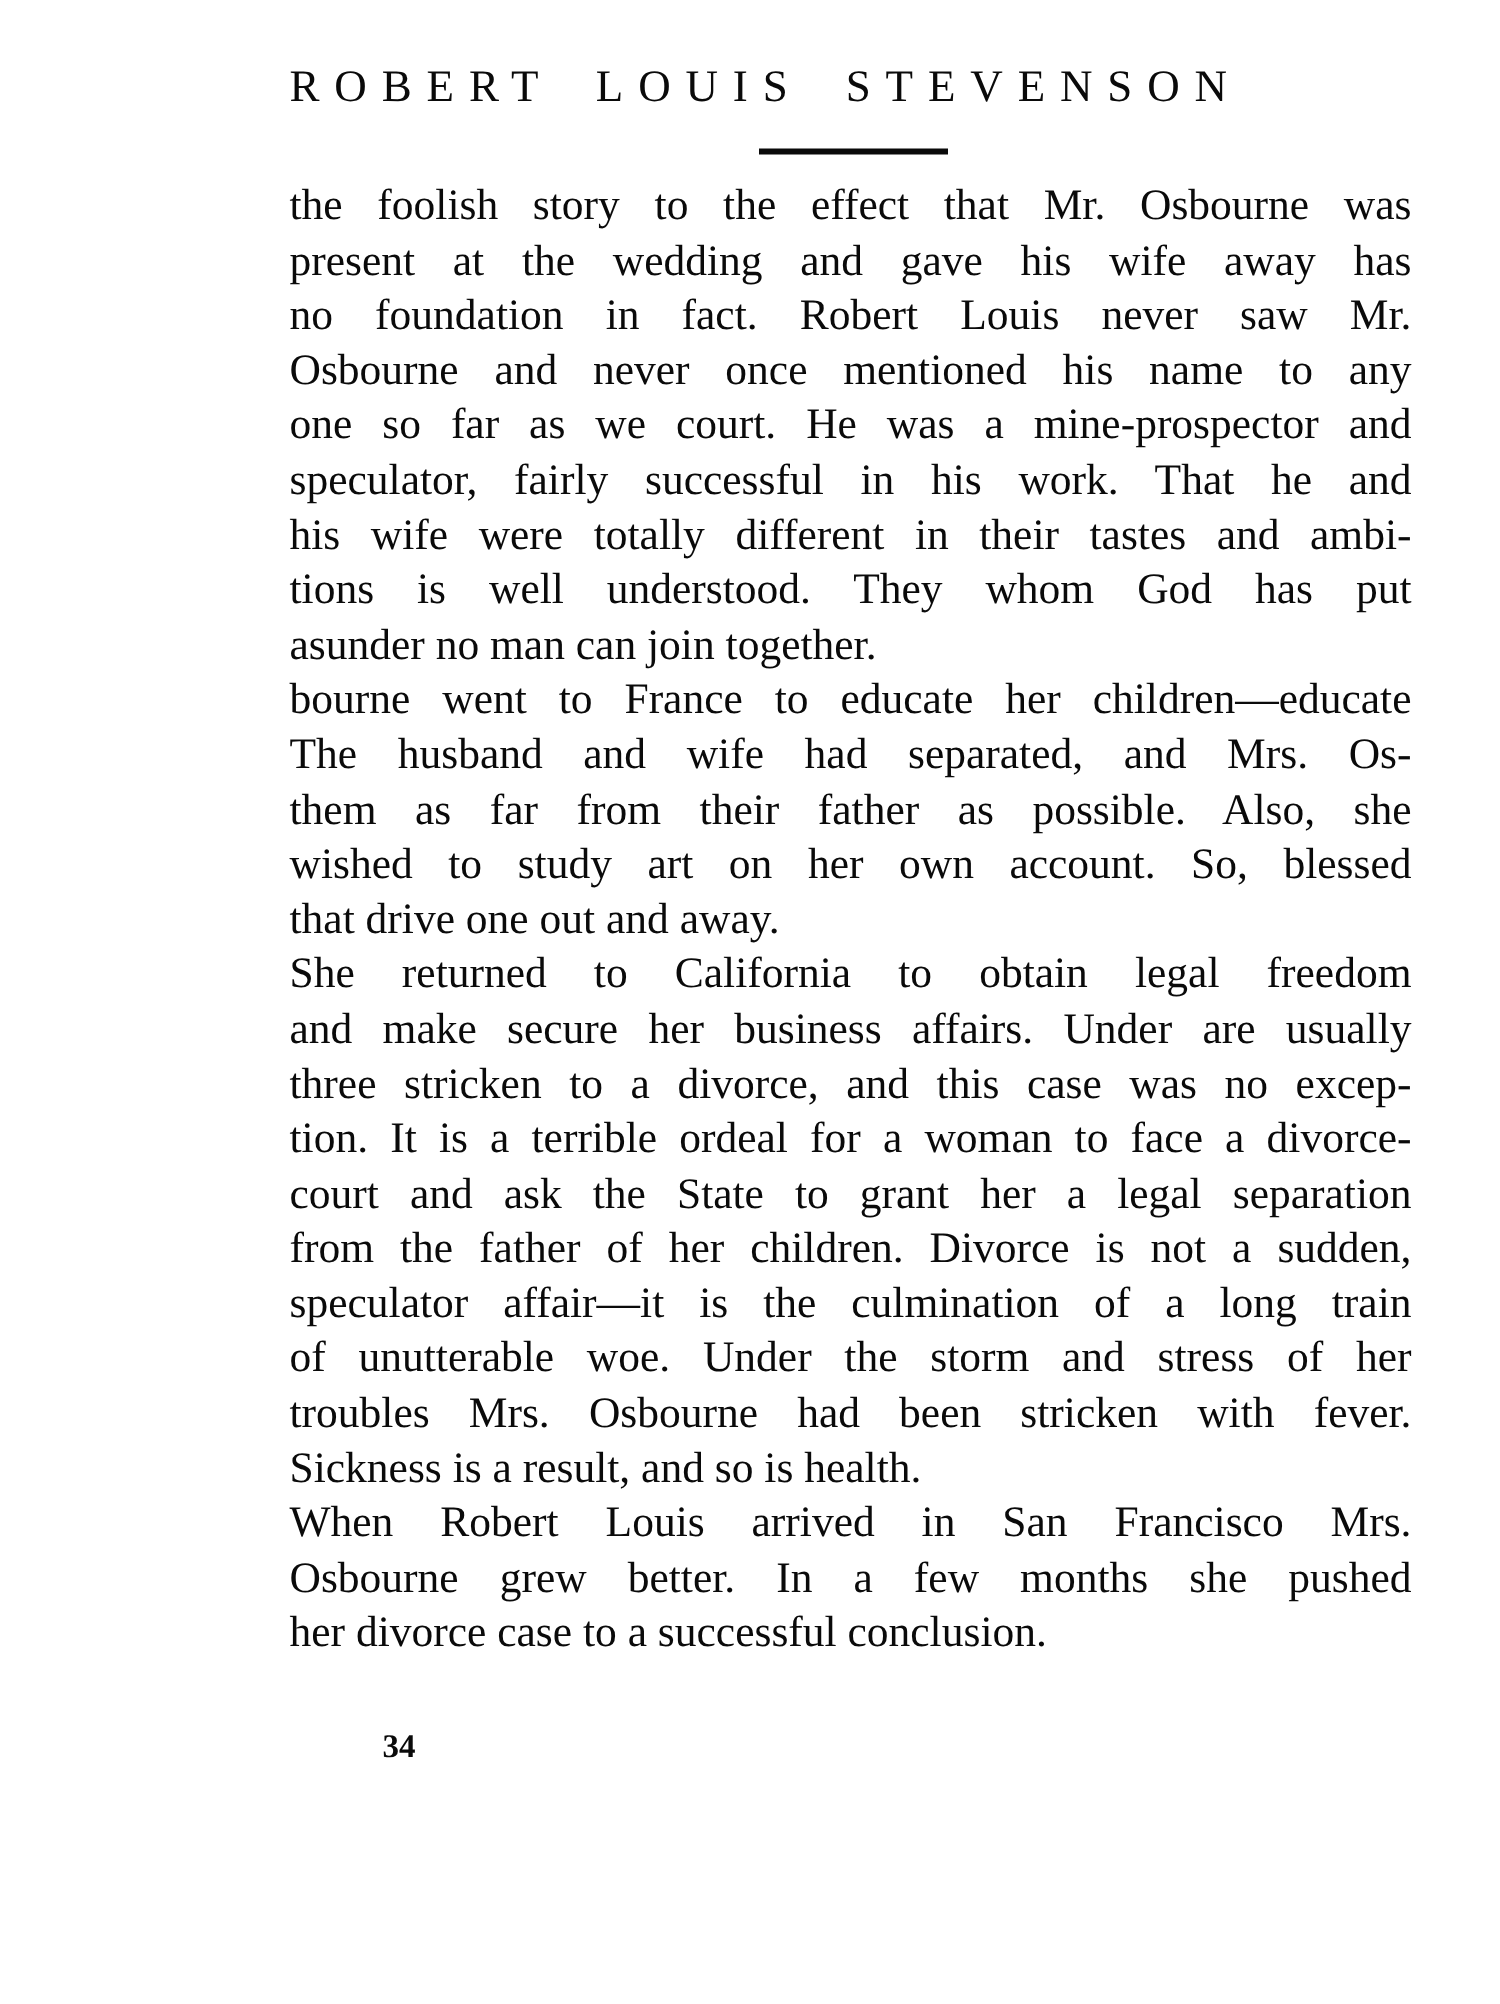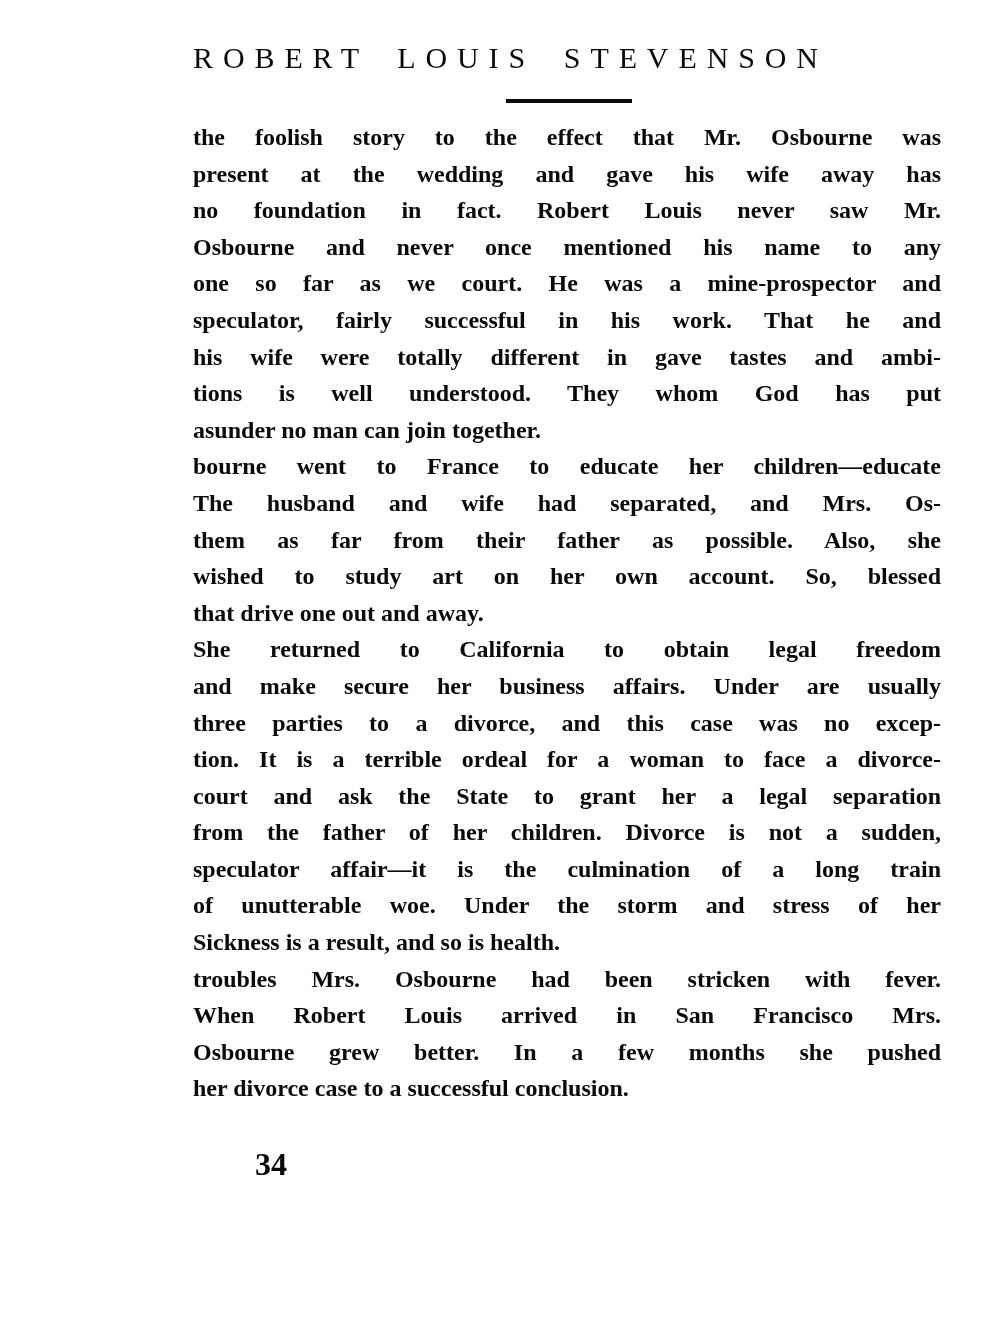--- a/index.html
+++ b/index.html
@@ -52,8 +52,8 @@
     padding: 0;
   }
   .line {
-    font-size: 24px;
-    font-weight: 700;
+    font-size: 29px;
+    font-weight: 400;
     line-height: 36.6px;
     height: 36.6px;
     text-align: justify;

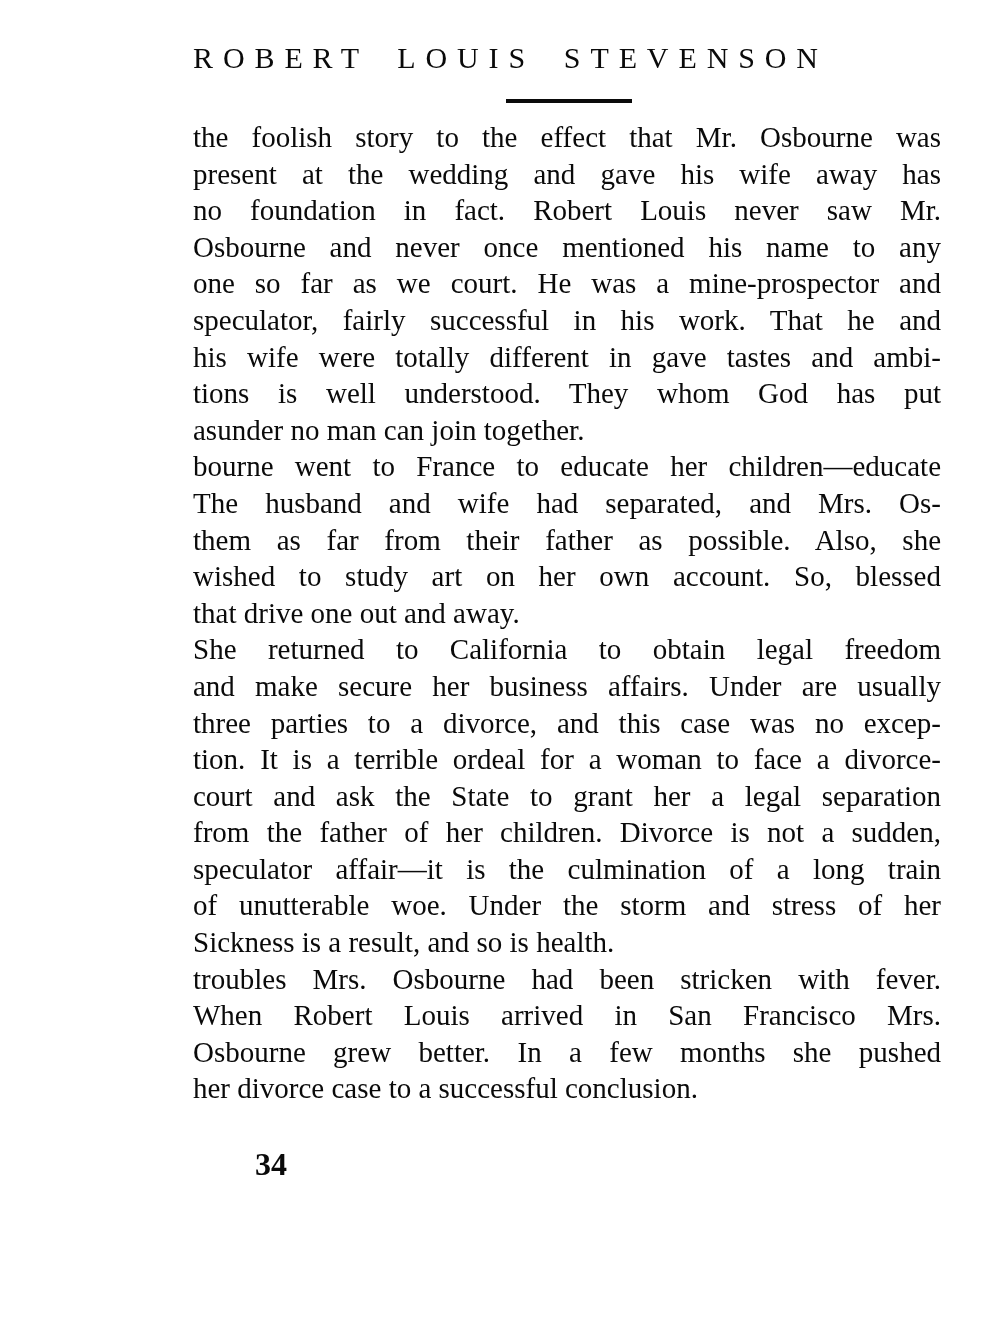--- a/index.html
+++ b/index.html
@@ -88,7 +88,7 @@
         <div class="line">Osbourne and never once mentioned his name to any</div>
         <div class="line">one so far as we court. He was a mine-prospector and</div>
         <div class="line">speculator, fairly successful in his work. That he and</div>
-        <div class="line">his wife were totally different in gave tastes and ambi-</div>
+        <div class="line">his wife were totally different in their tastes and ambi-</div>
         <div class="line">tions is well understood. They whom God has put</div>
         <div class="line line-last">asunder no man can join together.</div>
       </div>

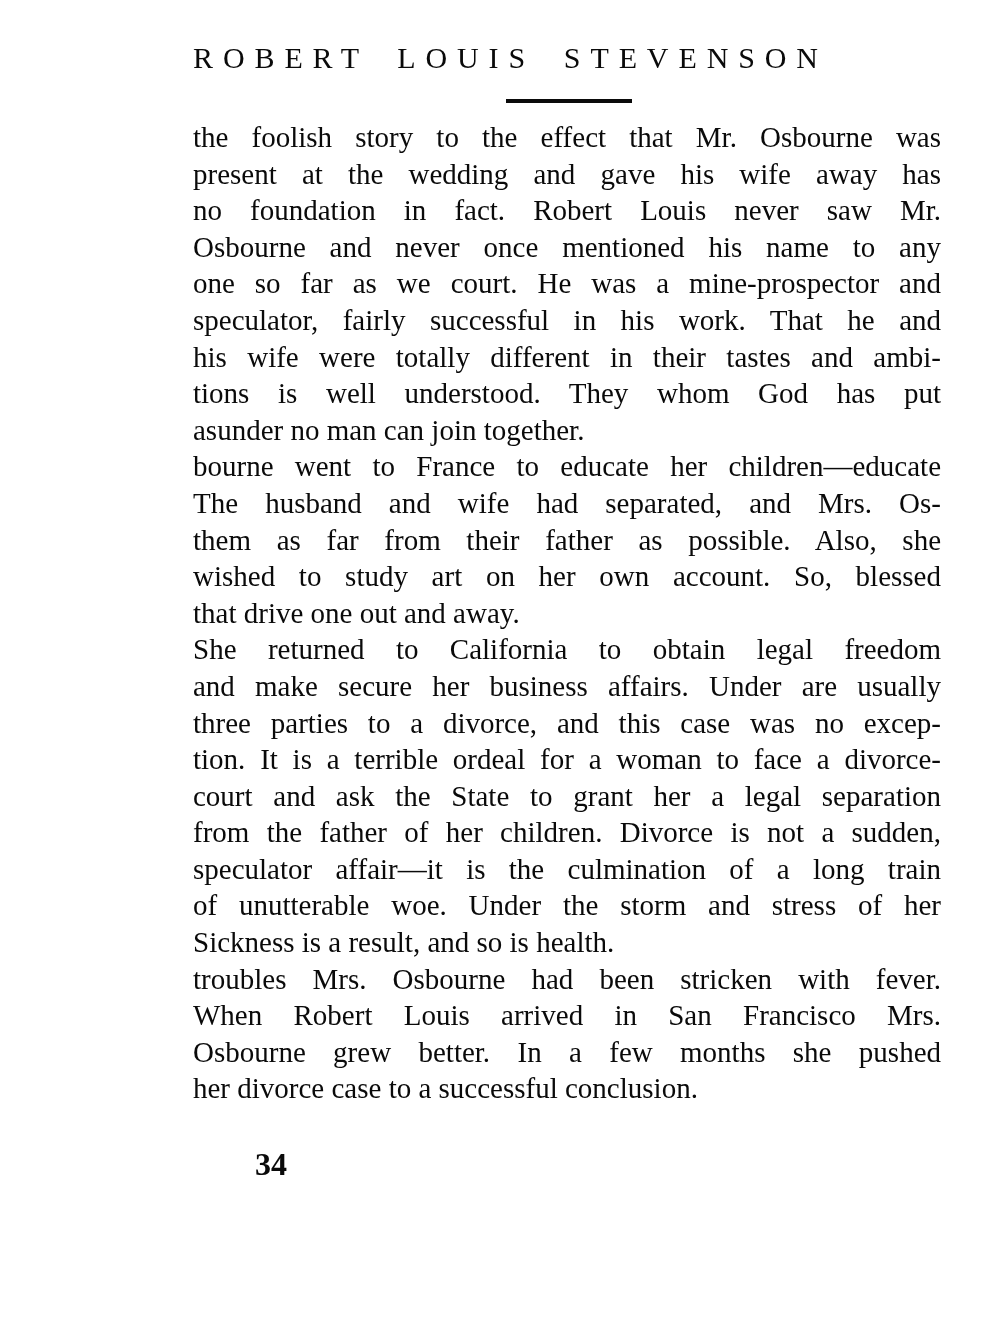--- a/index.html
+++ b/index.html
@@ -102,7 +102,7 @@
       <div class="paragraph">
         <div class="line">She returned to California to obtain legal freedom</div>
         <div class="line">and make secure her business affairs. Under are usually</div>
-        <div class="line">three parties to a divorce, and this case was no excep-</div>
+        <div class="line">three stricken to a divorce, and this case was no excep-</div>
         <div class="line">tion. It is a terrible ordeal for a woman to face a divorce-</div>
         <div class="line">court and ask the State to grant her a legal separation</div>
         <div class="line">from the father of her children. Divorce is not a sudden,</div>

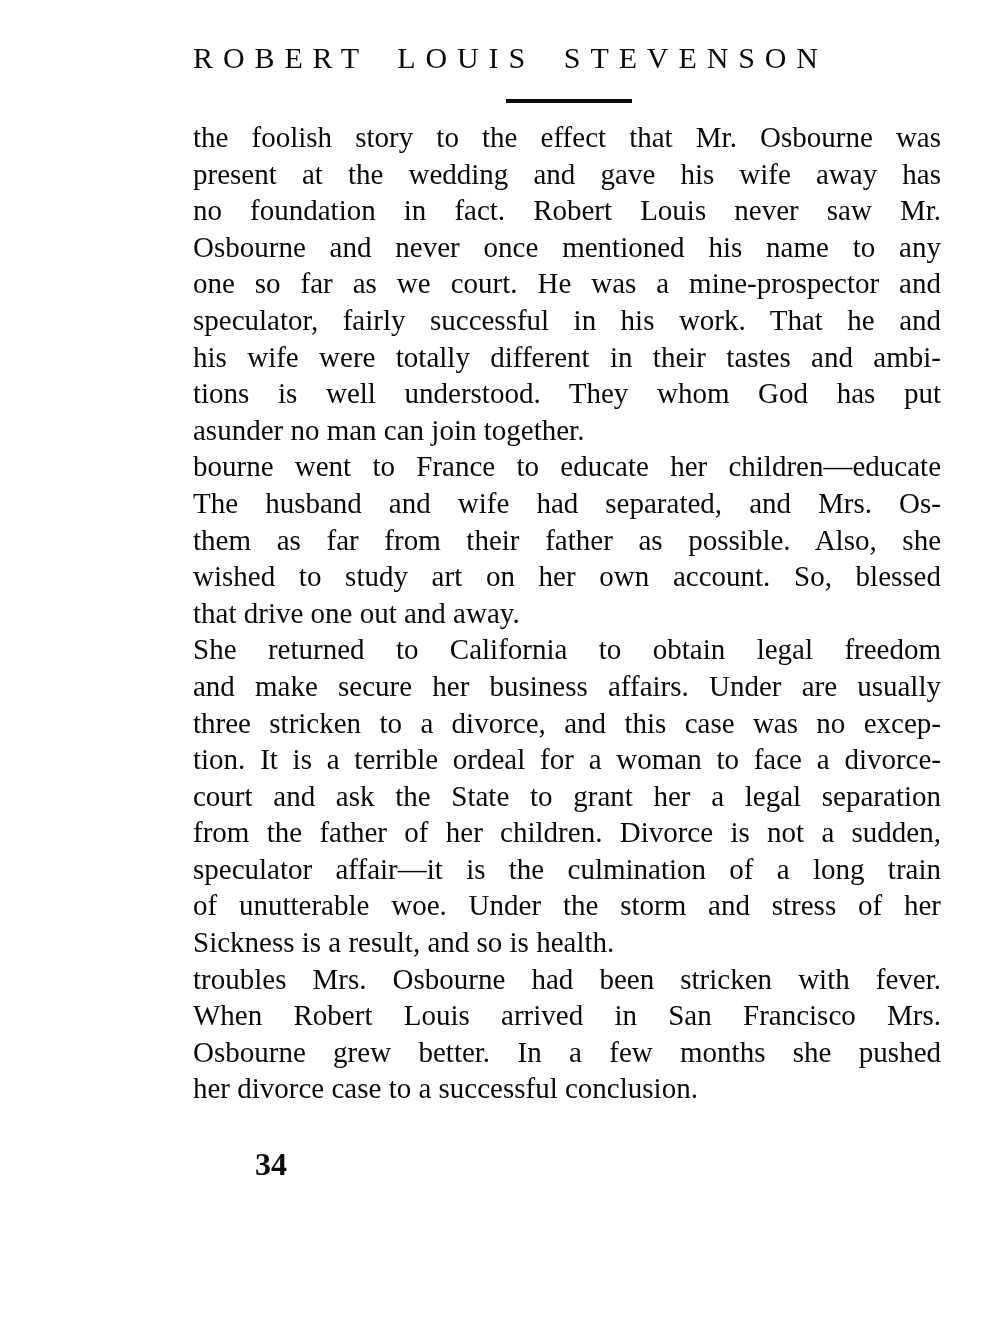--- a/index.html
+++ b/index.html
@@ -108,8 +108,8 @@
         <div class="line">from the father of her children. Divorce is not a sudden,</div>
         <div class="line">speculator affair—it is the culmination of a long train</div>
         <div class="line">of unutterable woe. Under the storm and stress of her</div>
+        <div class="line">troubles Mrs. Osbourne had been stricken with fever.</div>
         <div class="line line-last">Sickness is a result, and so is health.</div>
-        <div class="line">troubles Mrs. Osbourne had been stricken with fever.</div>
       </div>
       <div class="paragraph">
         <div class="line">When Robert Louis arrived in San Francisco Mrs.</div>

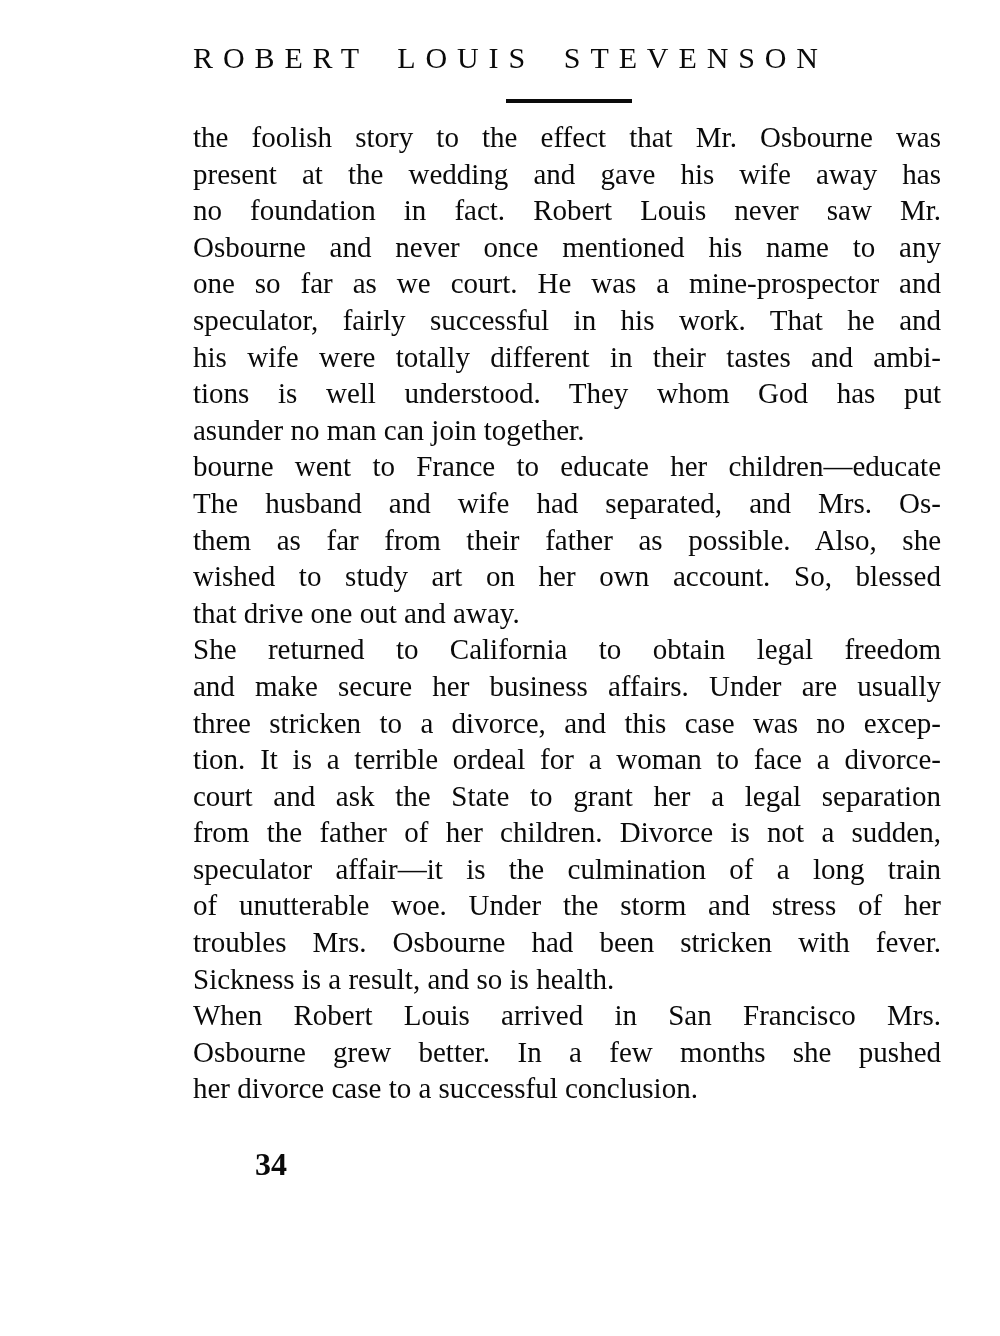--- a/index.html
+++ b/index.html
@@ -69,7 +69,7 @@
     position: absolute;
     left: 255px;
     top: 1146px;
-    font-size: 32px;
+    font-size: 22px;
     font-weight: 700;
     line-height: 36.6px;
   }

